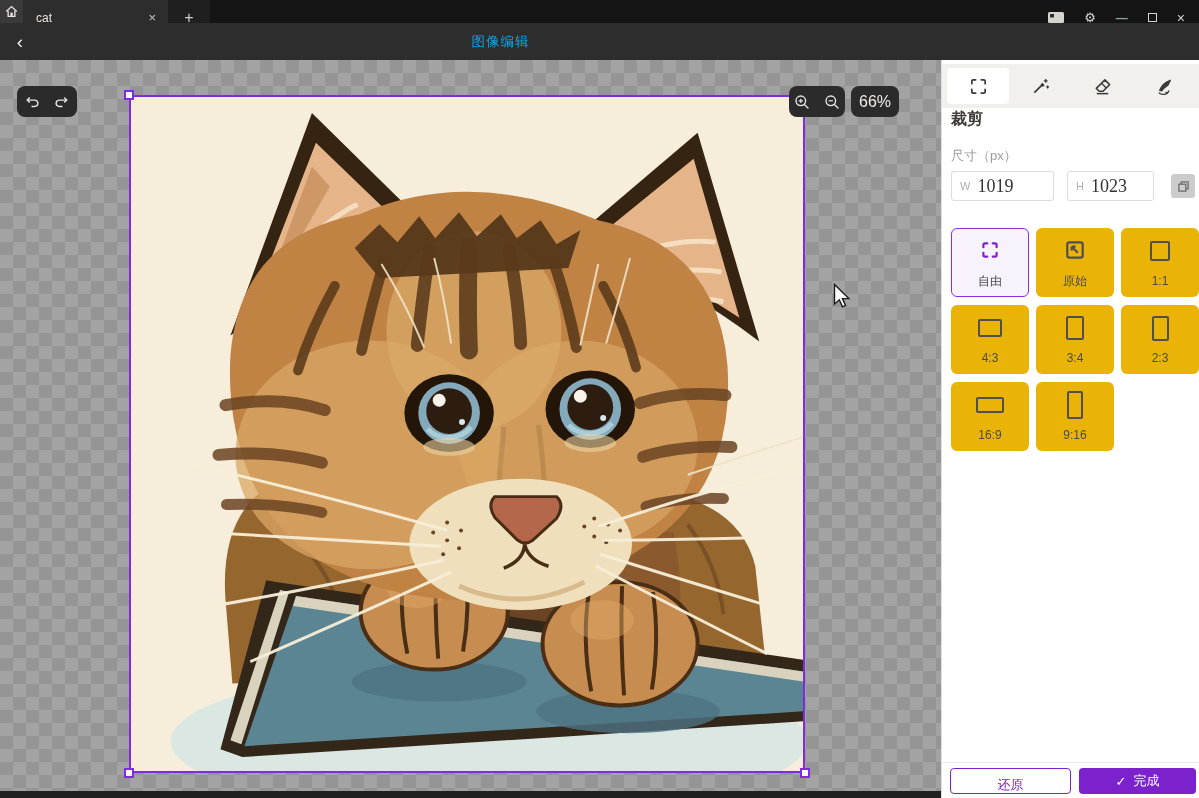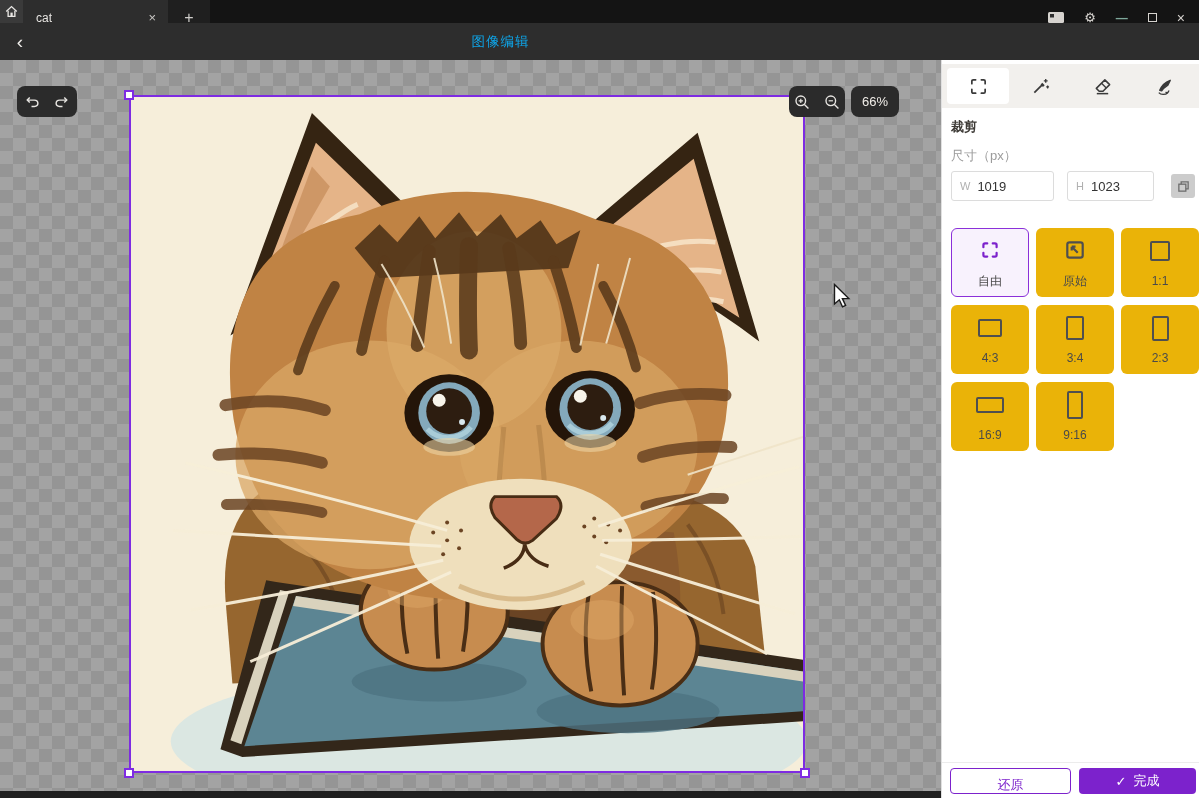--- a/index.html
+++ b/index.html
@@ -46,7 +46,7 @@
     display:flex; align-items:center; justify-content:center; gap:14px; }
   .undo-pill { left:17px; top:26px; width:60px; }
   .zoom-pill { left:789px; top:26px; width:56px; }
-  .zoom-label { left:851px; top:26px; width:48px; color:#f0ede8; font-size:13px; }
+  .zoom-label { left:851px; top:26px; width:48px; color:#f0ede8; font-size:16px; }
   .pill svg { display:block; }
 
   .crop-box { position:absolute; left:129px; top:35px; width:676px; height:678px;

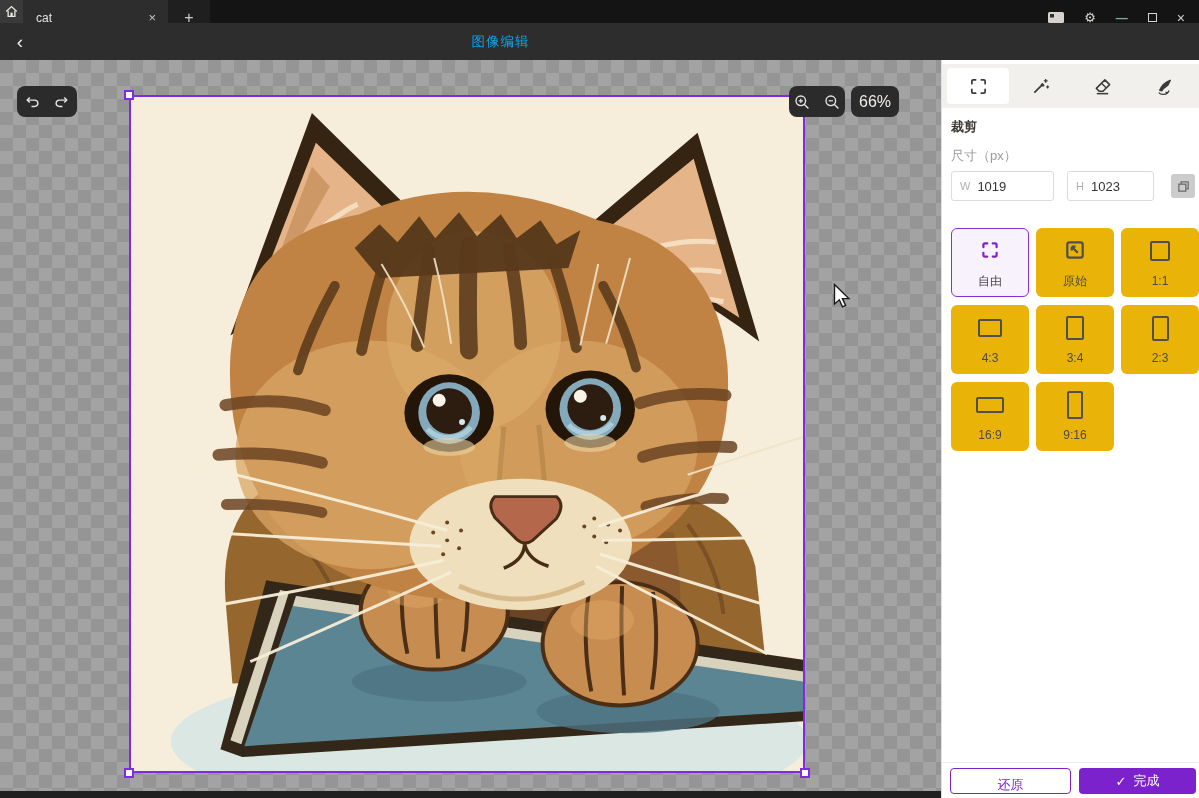--- a/index.html
+++ b/index.html
@@ -68,7 +68,7 @@
     border-radius:4px; }
   .tool.selected { background:#ffffff; }
 
-  .panel-title { position:absolute; left:9px; top:58px; font-size:13px;
+  .panel-title { position:absolute; left:9px; top:49px; font-size:16px;
     font-weight:bold; color:#3f3c38; }
   .size-label { position:absolute; left:9px; top:87px; font-size:13px; color:#9b9b9b; }
 

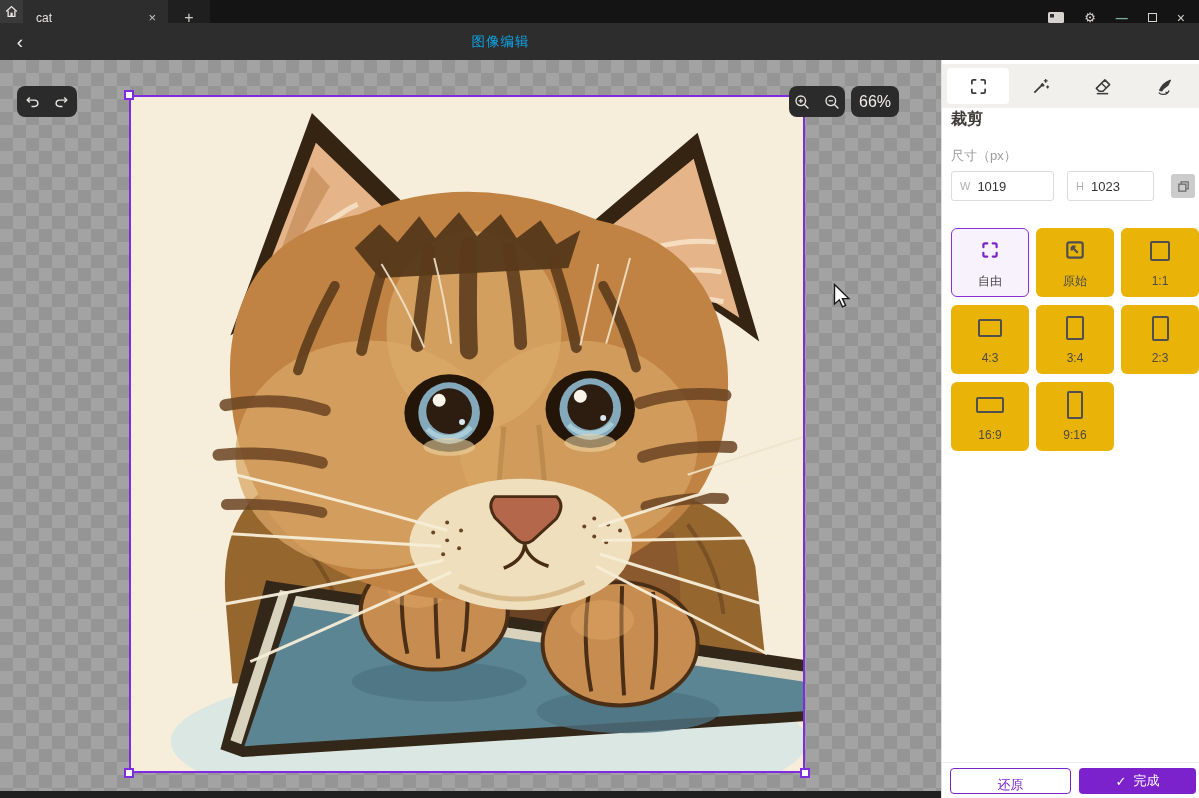--- a/index.html
+++ b/index.html
@@ -78,8 +78,8 @@
   .w-input { left:9px; width:103px; }
   .h-input { left:125px; width:87px; }
   .size-prefix { font-size:11px; color:#b0b0b0; }
-  .size-input input { border:none; outline:none; width:100%; font-size:13px;
-    color:#333; font-family:Liberation Sans, sans-serif; background:transparent; }
+  .size-input input { border:none; outline:none; width:100%; font-size:18px;
+    color:#333; font-family:Liberation Serif, serif; background:transparent; }
   .link-btn { position:absolute; left:229px; top:114px; width:24px; height:24px;
     background:#cccccc; border-radius:3px; display:flex; align-items:center;
     justify-content:center; }

